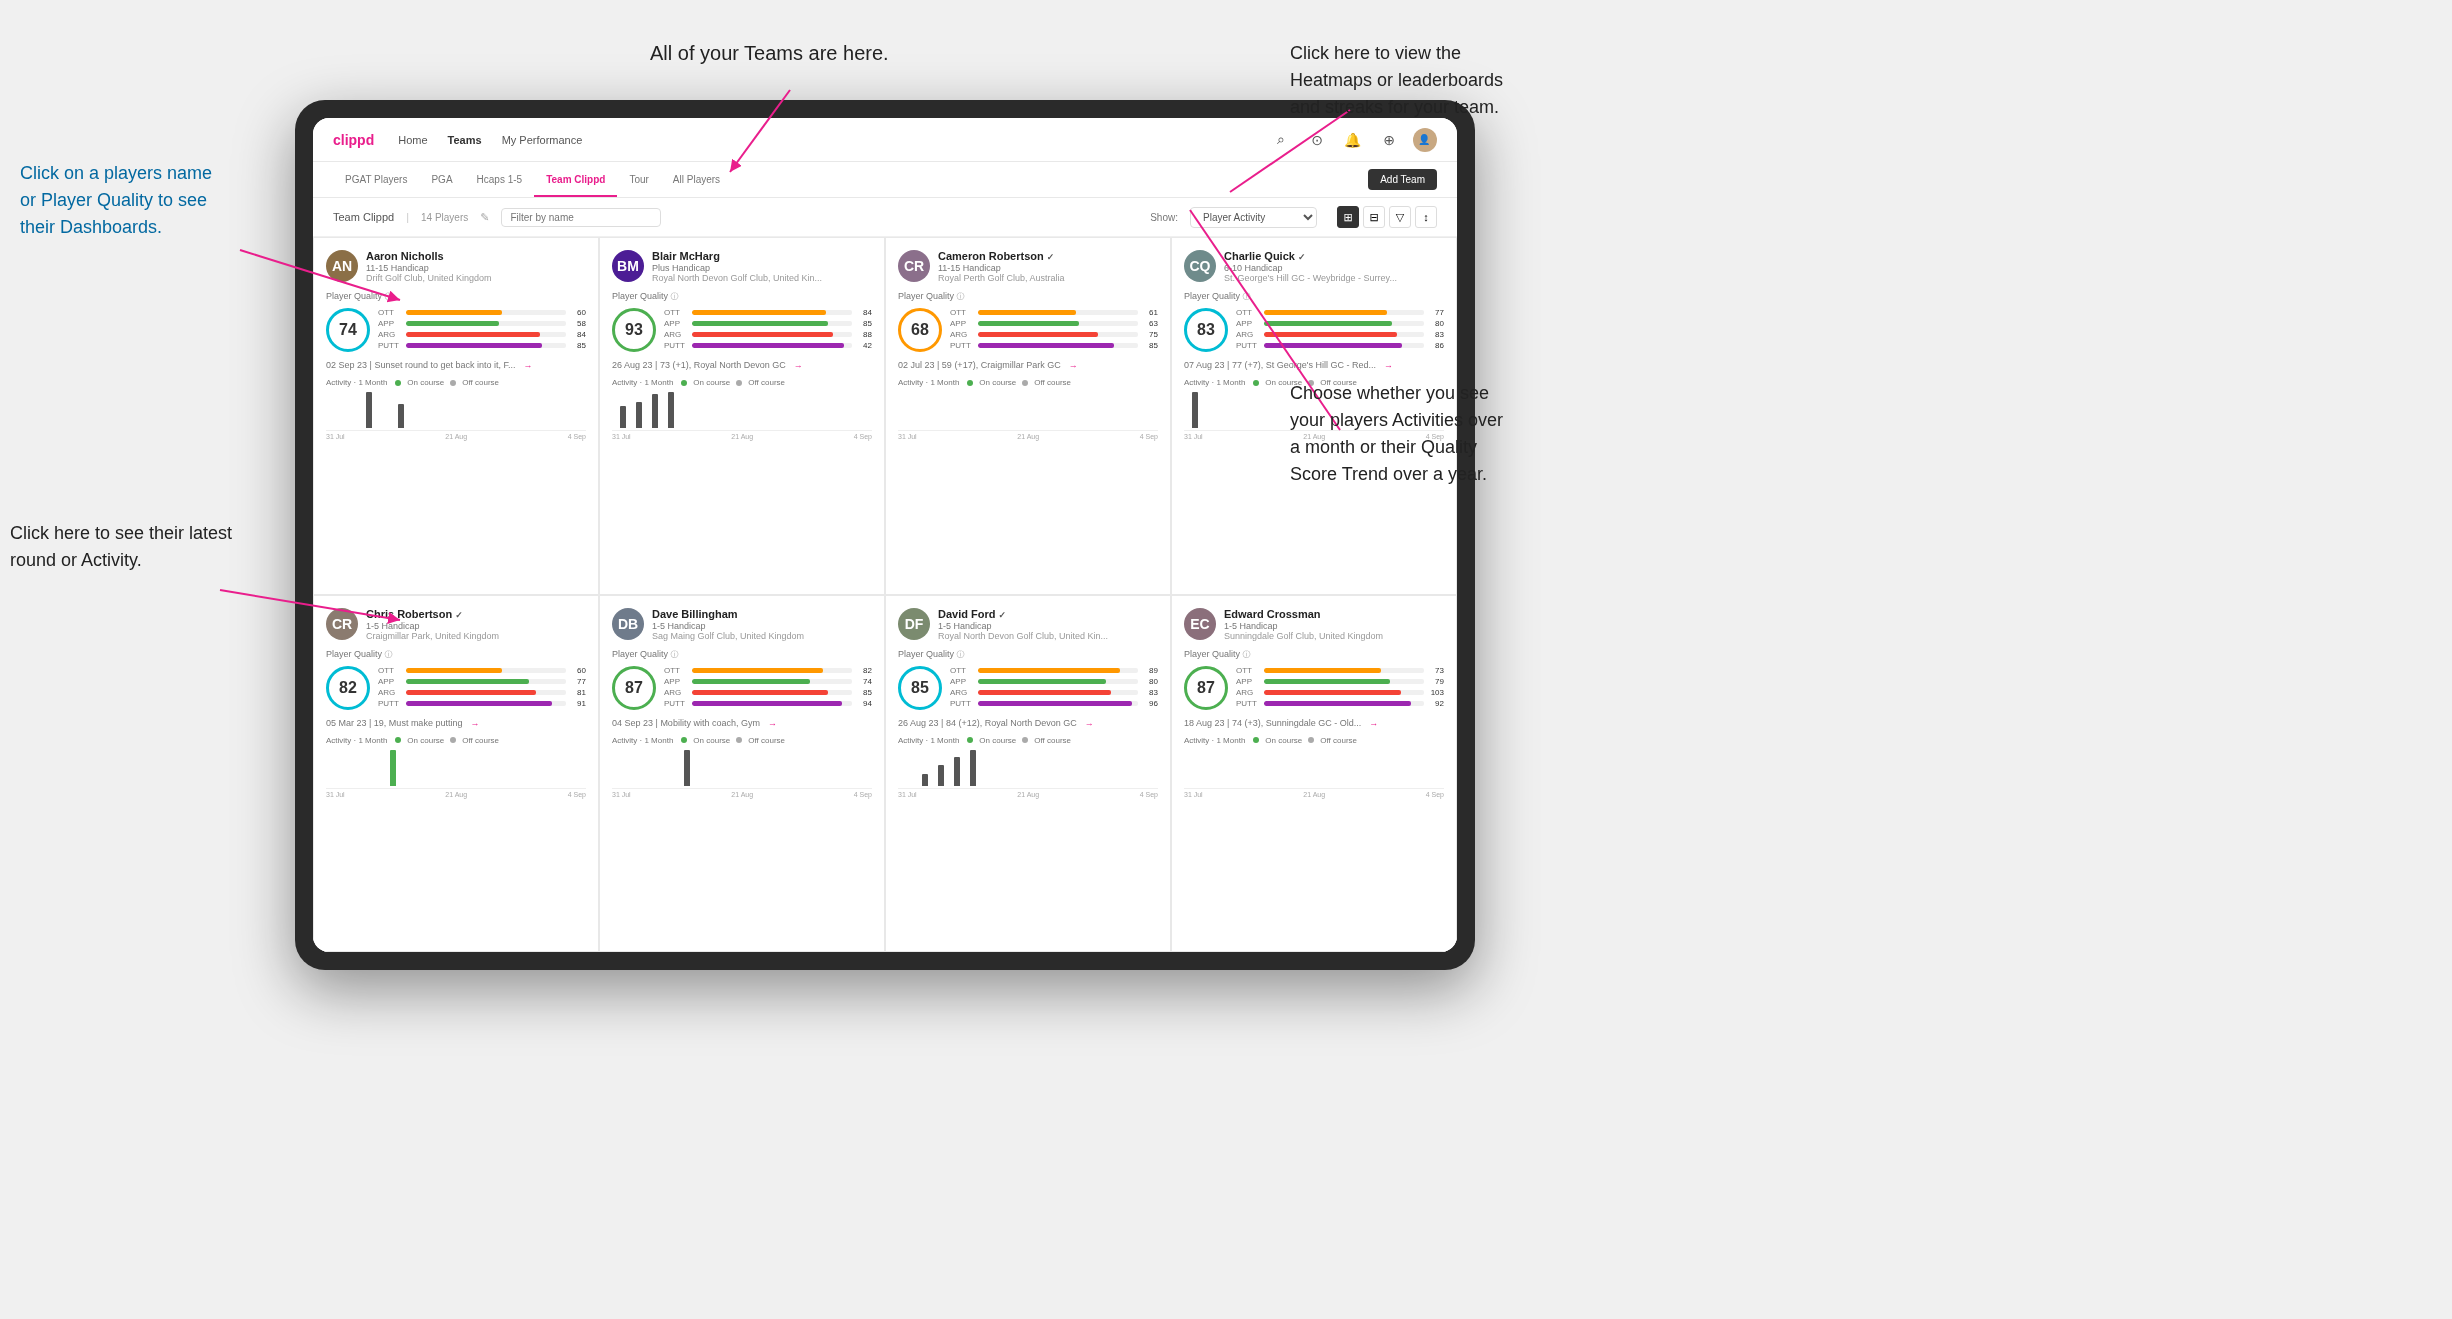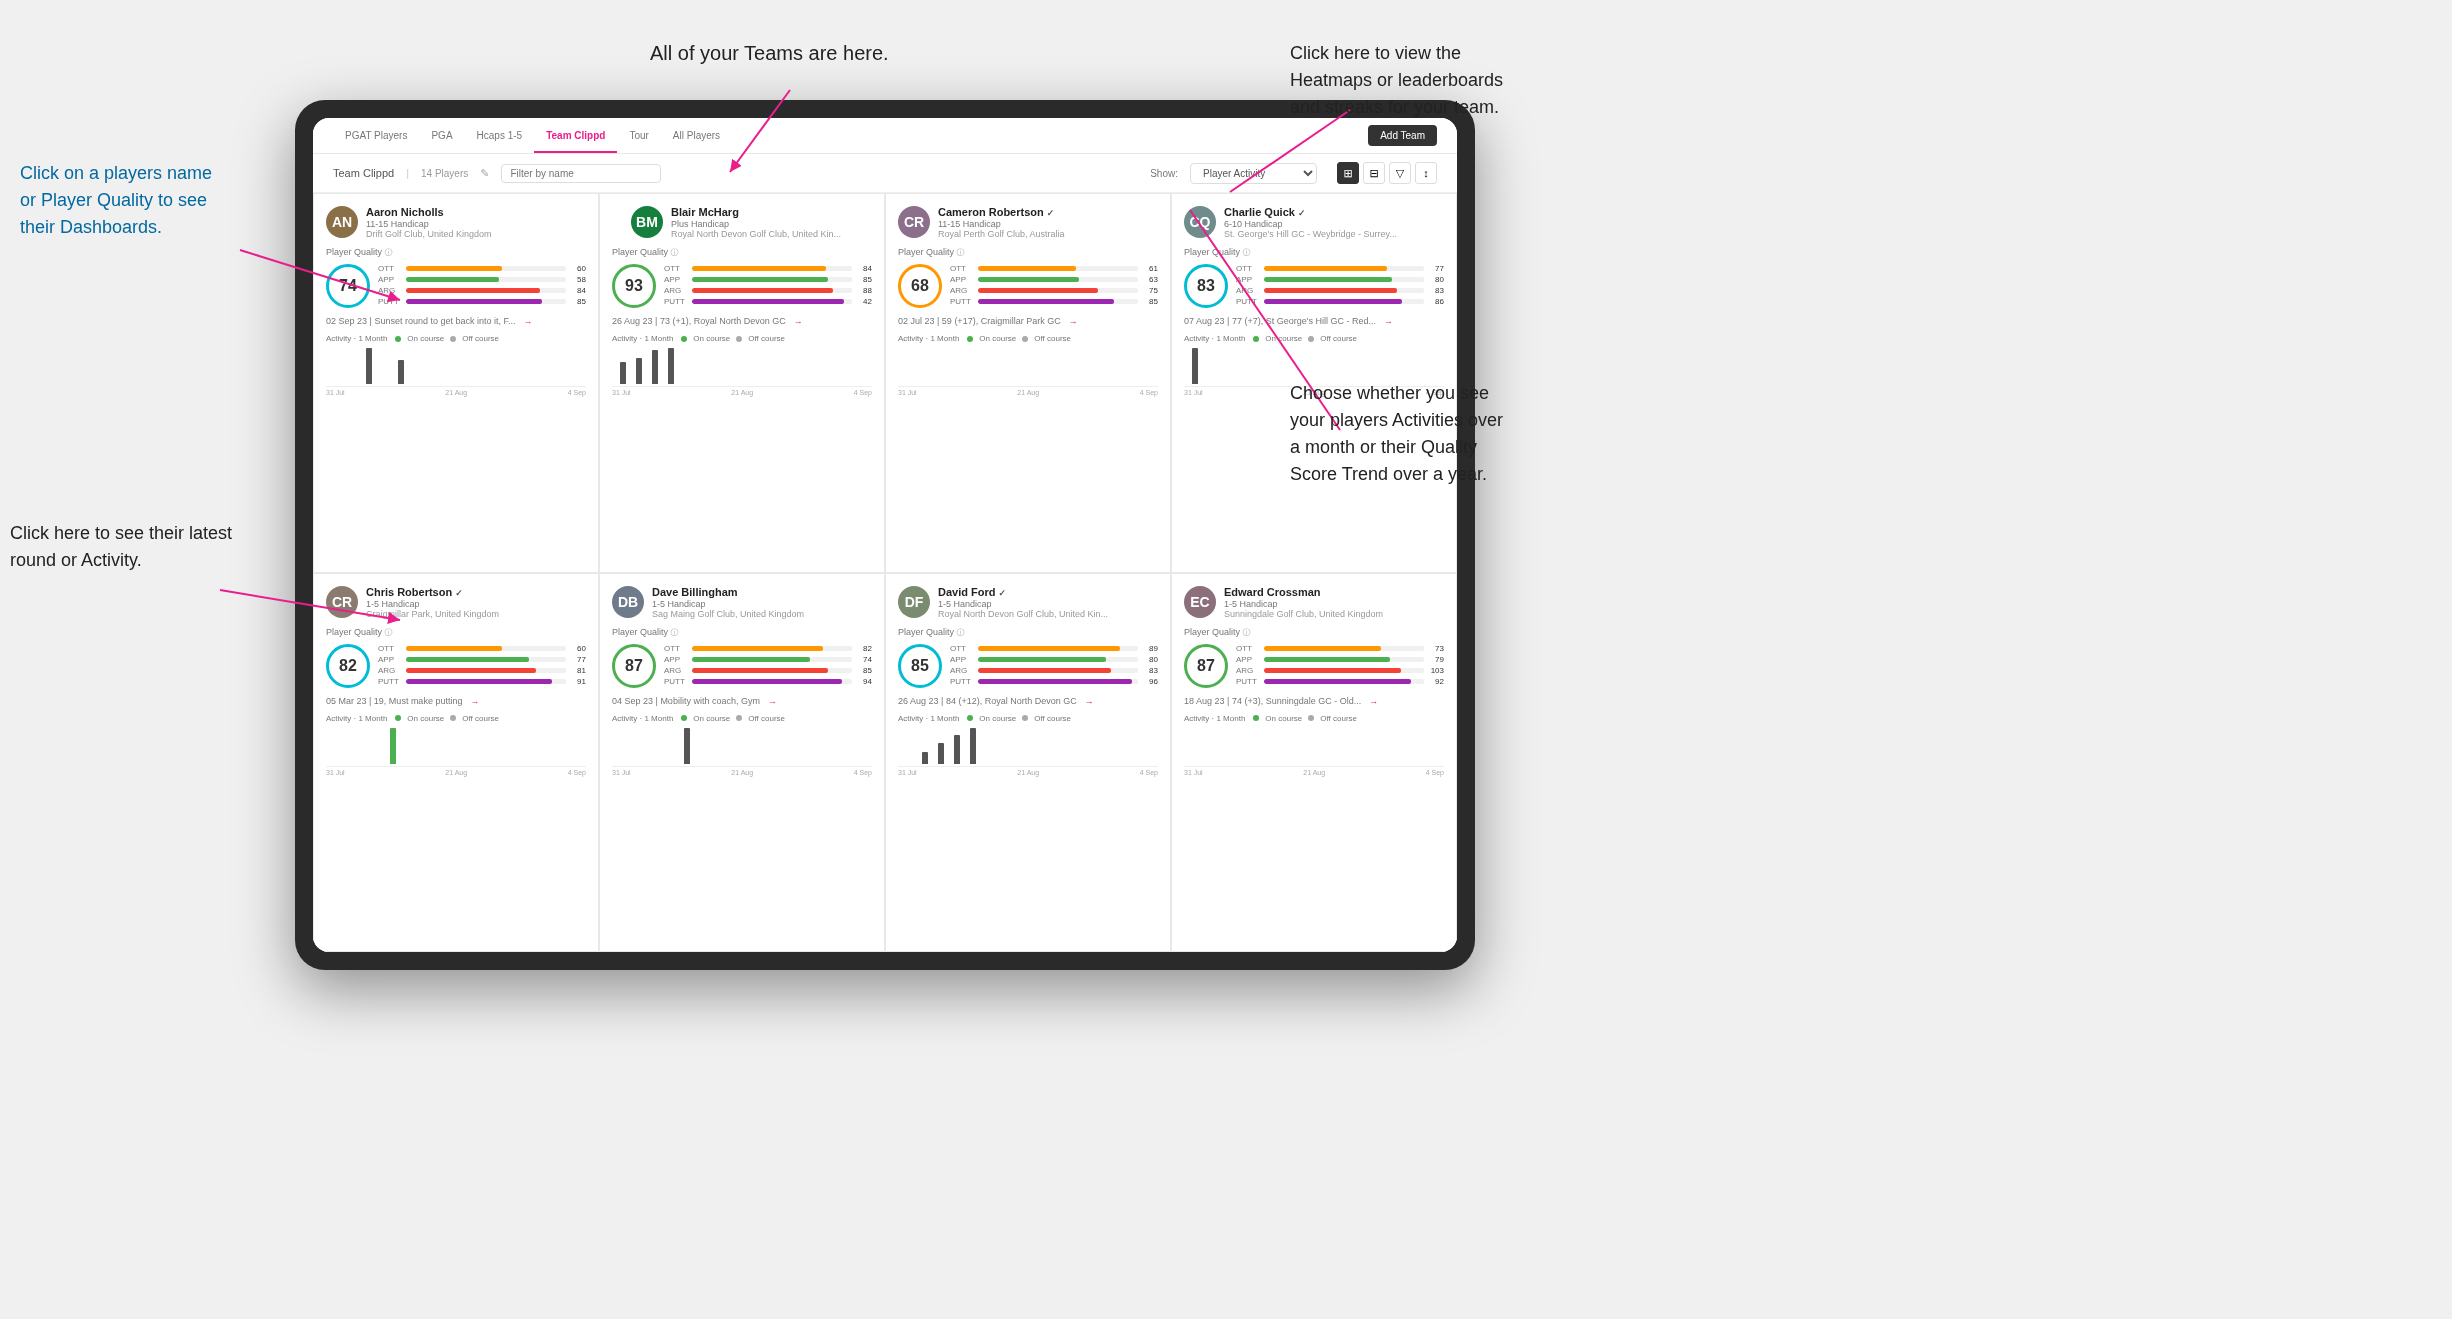--- a/index.html
+++ b/index.html
@@ -479,6 +479,21 @@
 <div class="tablet-frame">
   <div class="tablet-screen">
 
+    <div class="nav-bar">
+      <span class="nav-logo">clippd</span>
+      <div class="nav-links">
+        <a class="nav-link">Home</a>
+        <a class="nav-link active">Teams</a>
+        <a class="nav-link">My Performance</a>
+      </div>
+      <div class="nav-icons">
+        <div class="nav-icon">⌕</div>
+        <div class="nav-icon">⊙</div>
+        <div class="nav-icon">🔔</div>
+        <div class="nav-icon">⊕</div>
+        <div class="nav-avatar">👤</div>
+      </div>
+    </div>
 
     <div class="sub-nav">
       <div class="sub-nav-tabs">

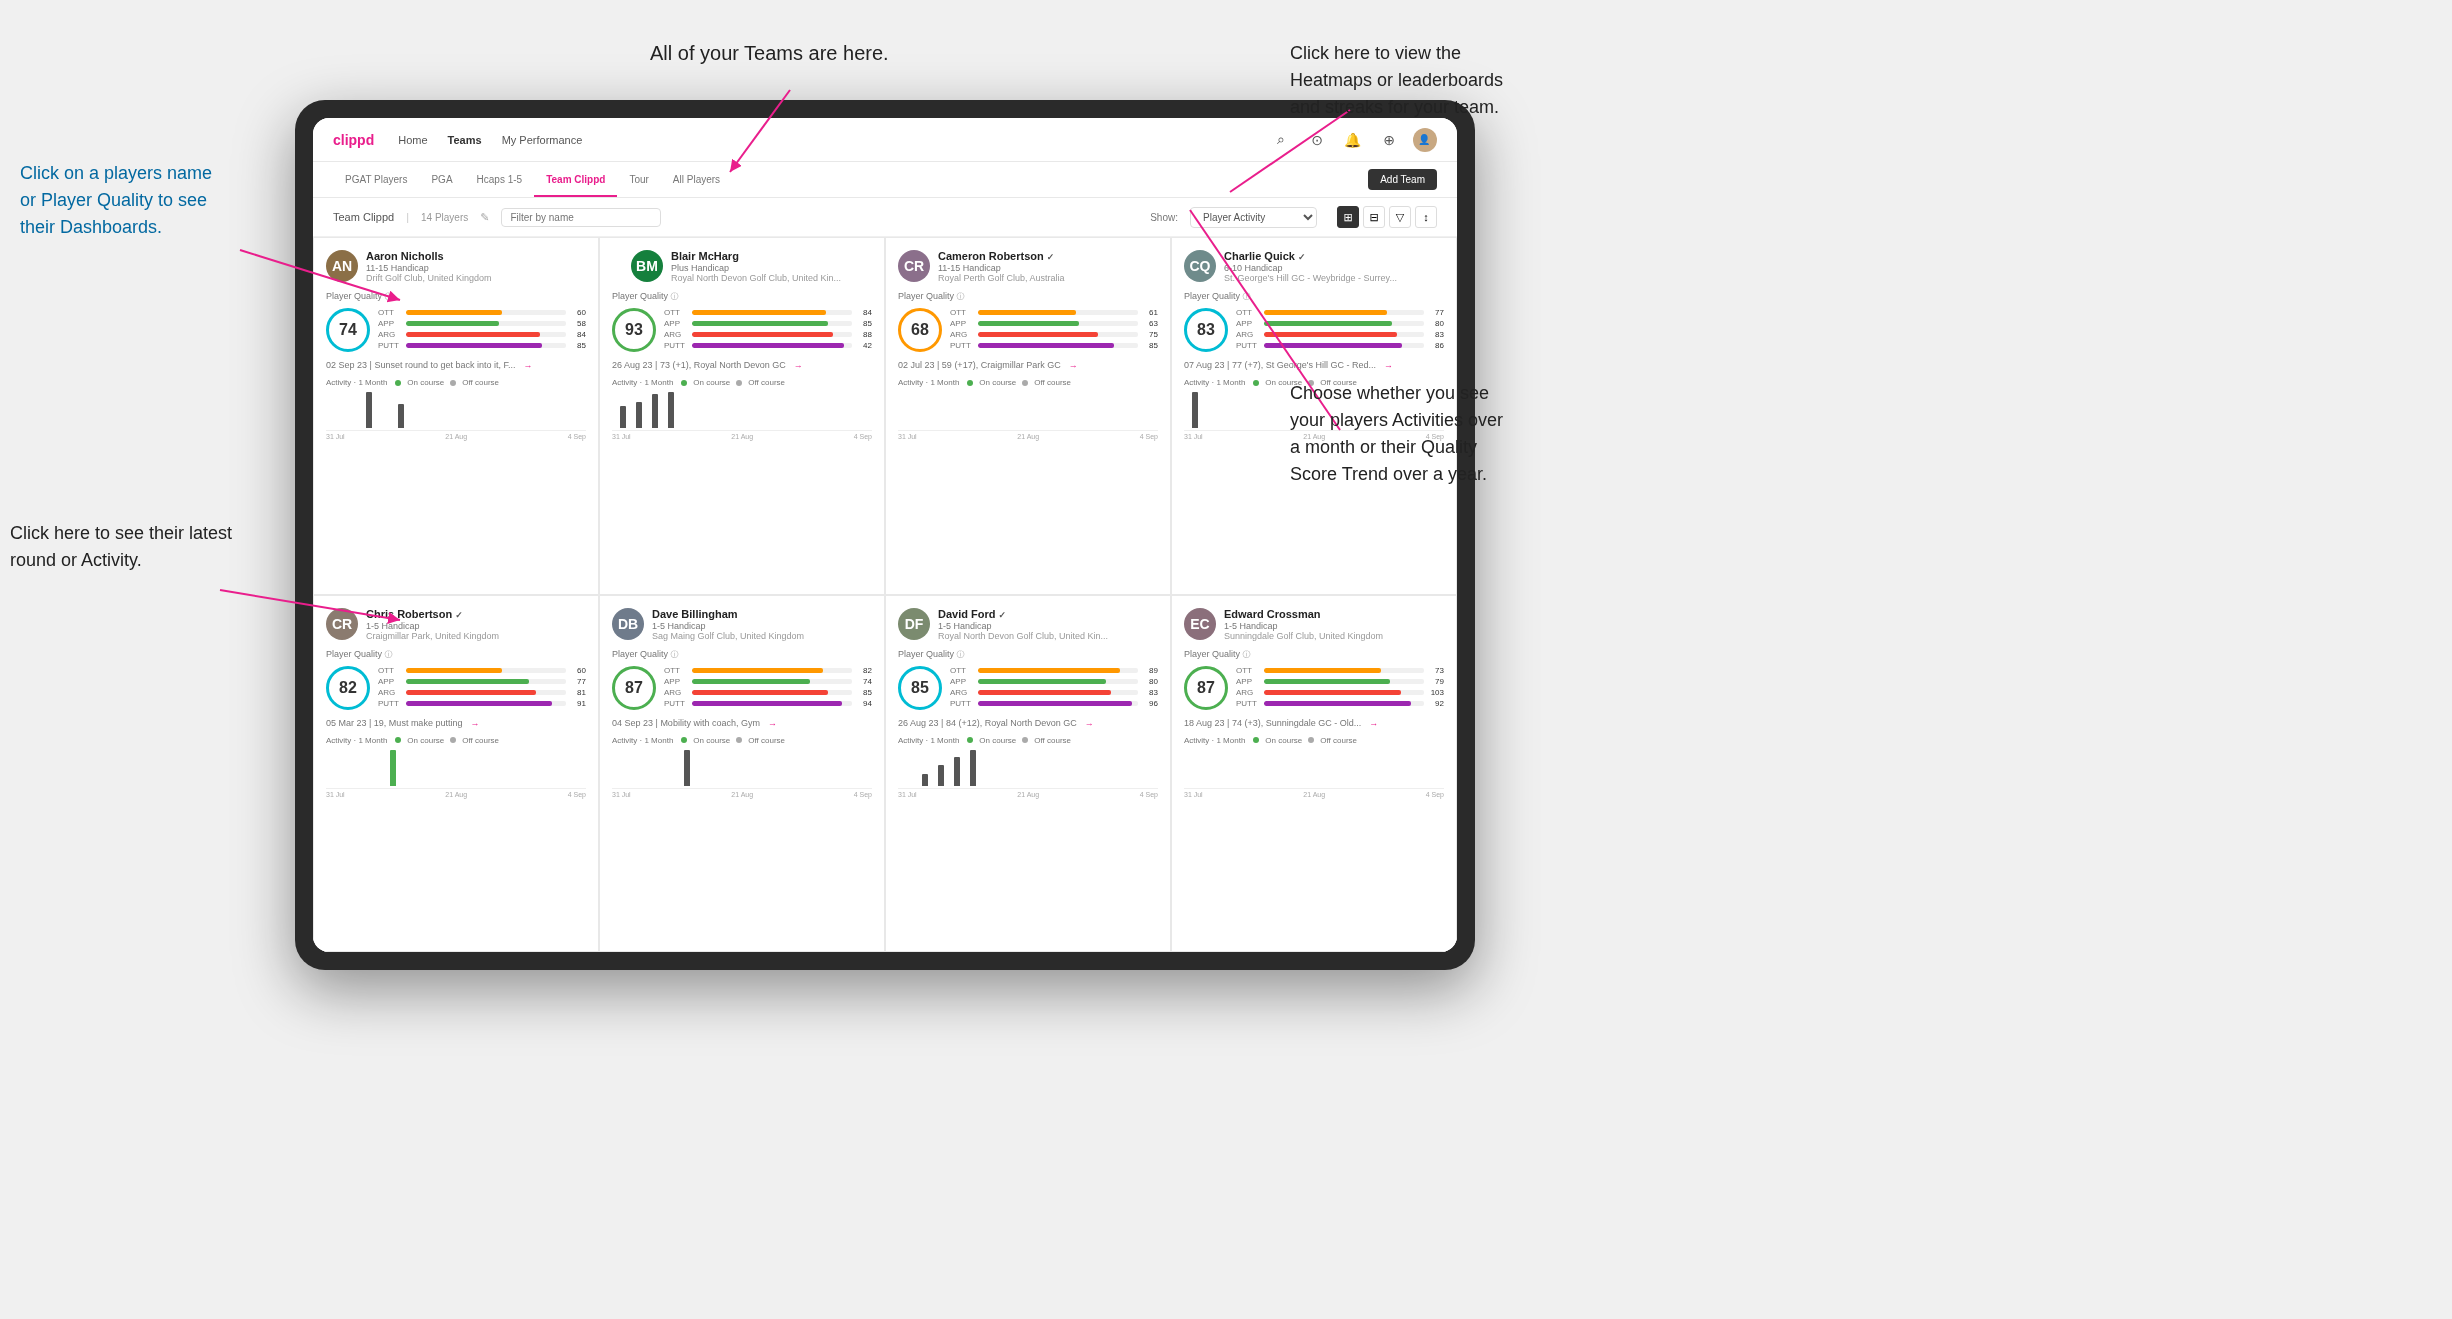--- a/index.html
+++ b/index.html
@@ -605,7 +605,7 @@
   </div>
         <div class="player-card">
     <div class="player-header">
-      <div class="player-avatar" style="background:#15803d;margin-left:19px;">BM</div>
+      <div class="player-avatar" style="background:#4c1d95;">BM</div>
       <div class="player-info">
         <div class="player-name">Blair McHarg</div>
         <div class="player-handicap">Plus Handicap</div>

